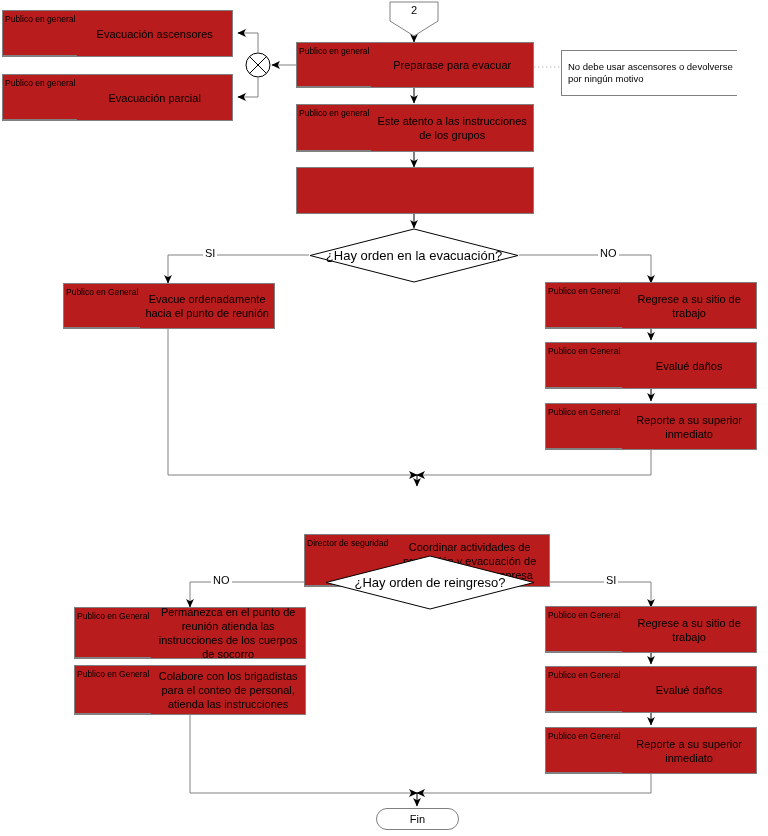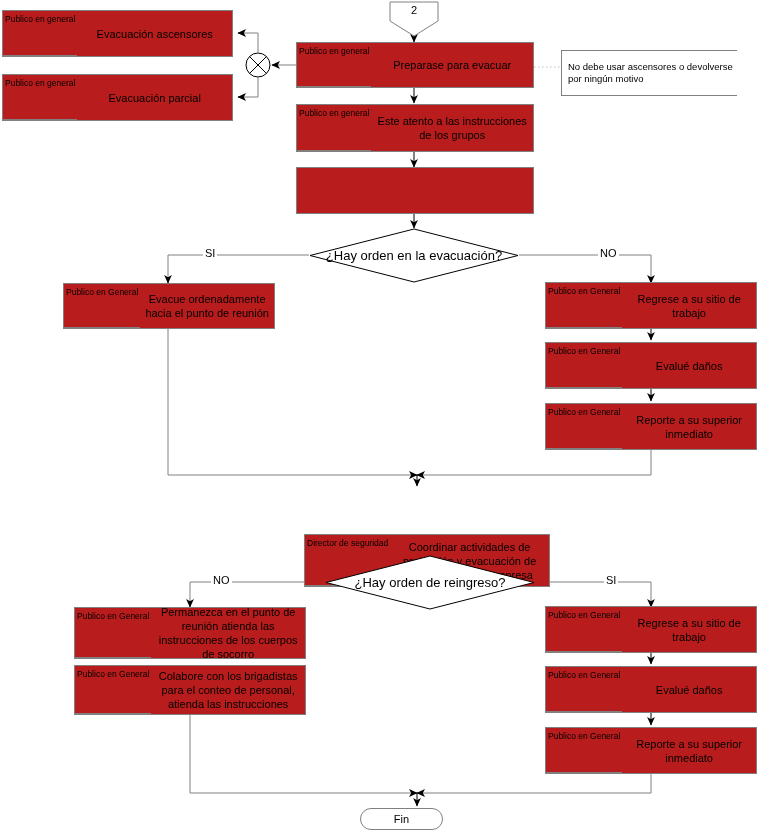--- a/index.html
+++ b/index.html
@@ -306,7 +306,7 @@
     <span>No debe usar ascensores o devolverse por ningún motivo</span>
   </div>
 
-  <div class="term" style="left:360px; top:808px; width:83px; height:22px;">
+  <div class="term" style="left:376px; top:808px; width:83px; height:22px;">
     <span>Fin</span>
   </div>
 

